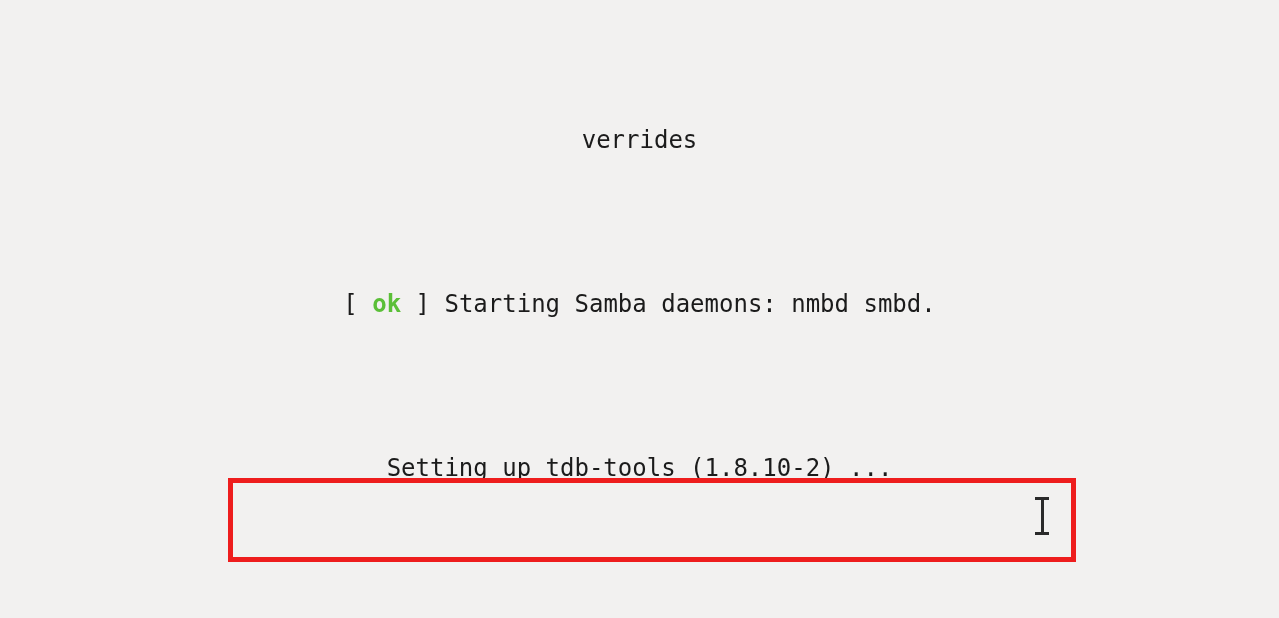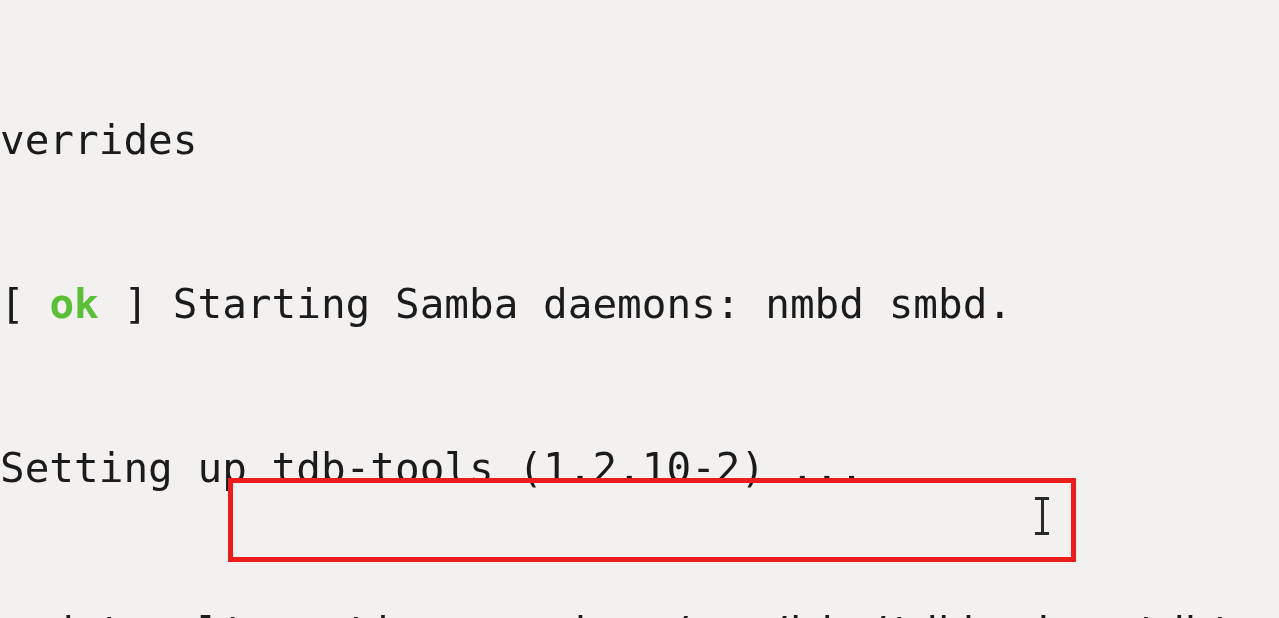--- a/index.html
+++ b/index.html
@@ -38,8 +38,9 @@
   .line {
     height: 41px;
     white-space: pre;
-    font-size: 41px;
+    font-size: 24px;
     line-height: 41px;
+    text-align: center;
   }
   .ok     { color: #5bbf38; font-weight: bold; margin-top: 44px; }
   .plain  { color: #1b1b1b; }

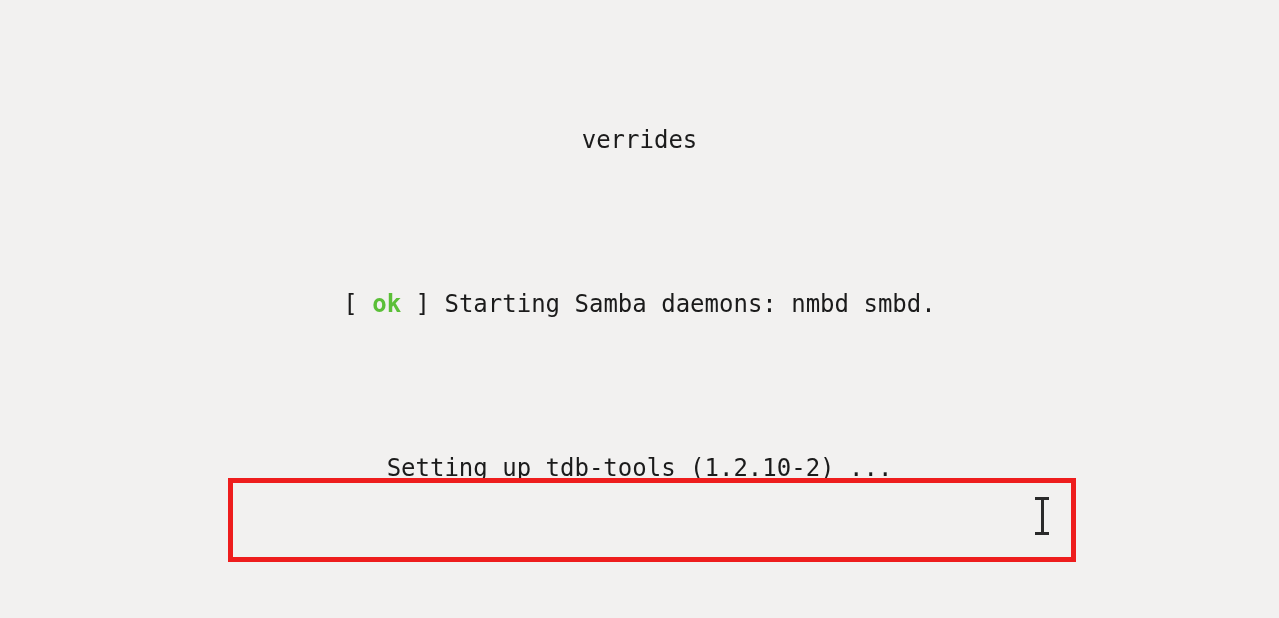--- a/index.html
+++ b/index.html
@@ -102,7 +102,7 @@
 
     <div class="line"><span class="plain">[ </span><span class="ok">ok</span><span class="plain"> ] Starting Samba daemons: nmbd smbd.</span></div>
 
-    <div class="line"><span class="plain">Setting up tdb-tools (1.2.10-2) ...</span></div>
+    <div class="line"><span class="plain">Setting up tdb-tools (1.8.10-2) ...</span></div>
 
     <div class="line"><span class="plain">update-alternatives: using /usr/bin/tdbbackup.tdbtools to pr</span></div>
 

